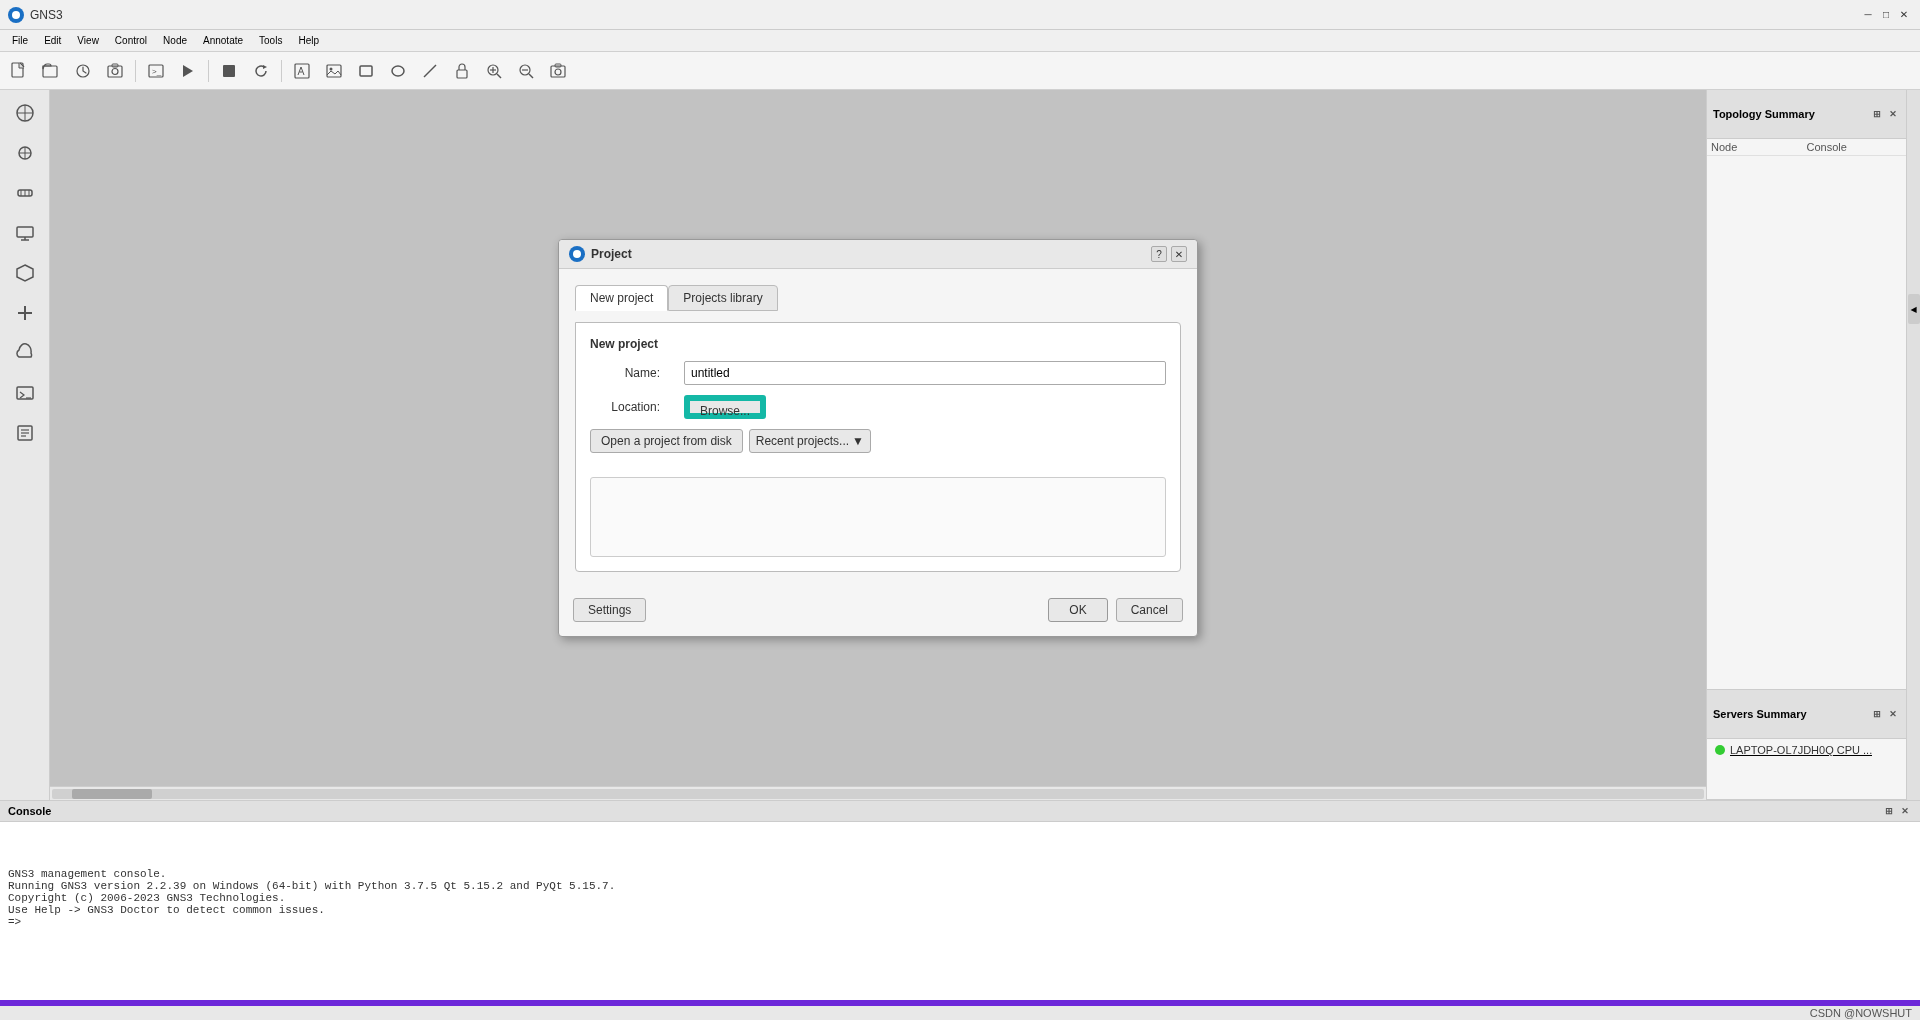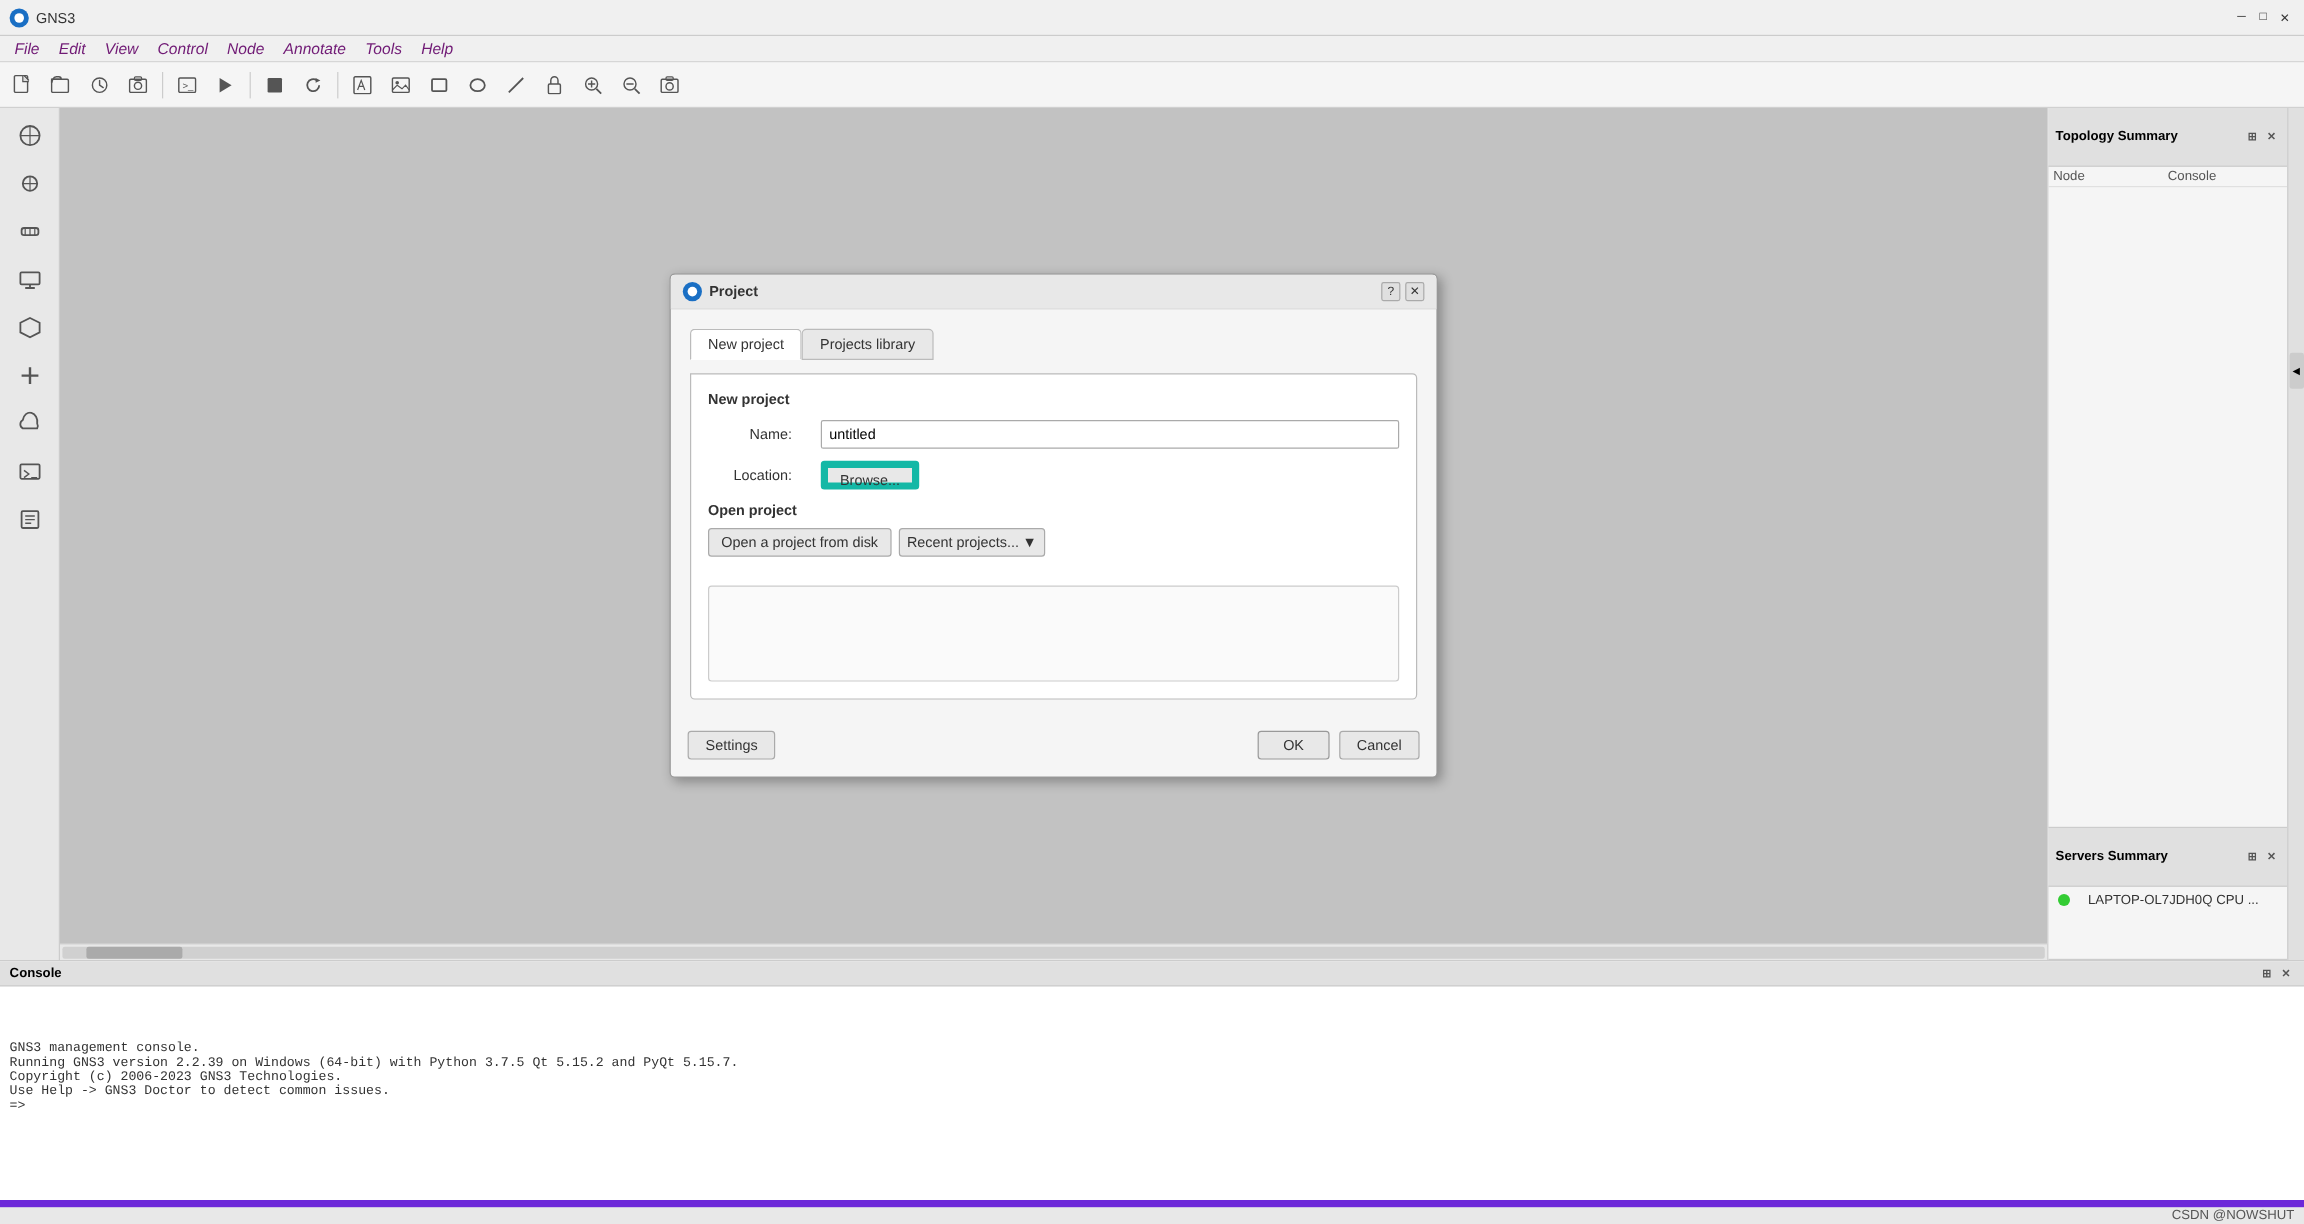--- a/index.html
+++ b/index.html
@@ -56,9 +56,8 @@
     .menu-item {
       padding: 2px 8px;
       cursor: pointer;
-      font-size: 13px;
-      color: #701a75;
-      font-style: italic;
+      font-size: 10px;
+      color: #000000;
     }
 
     

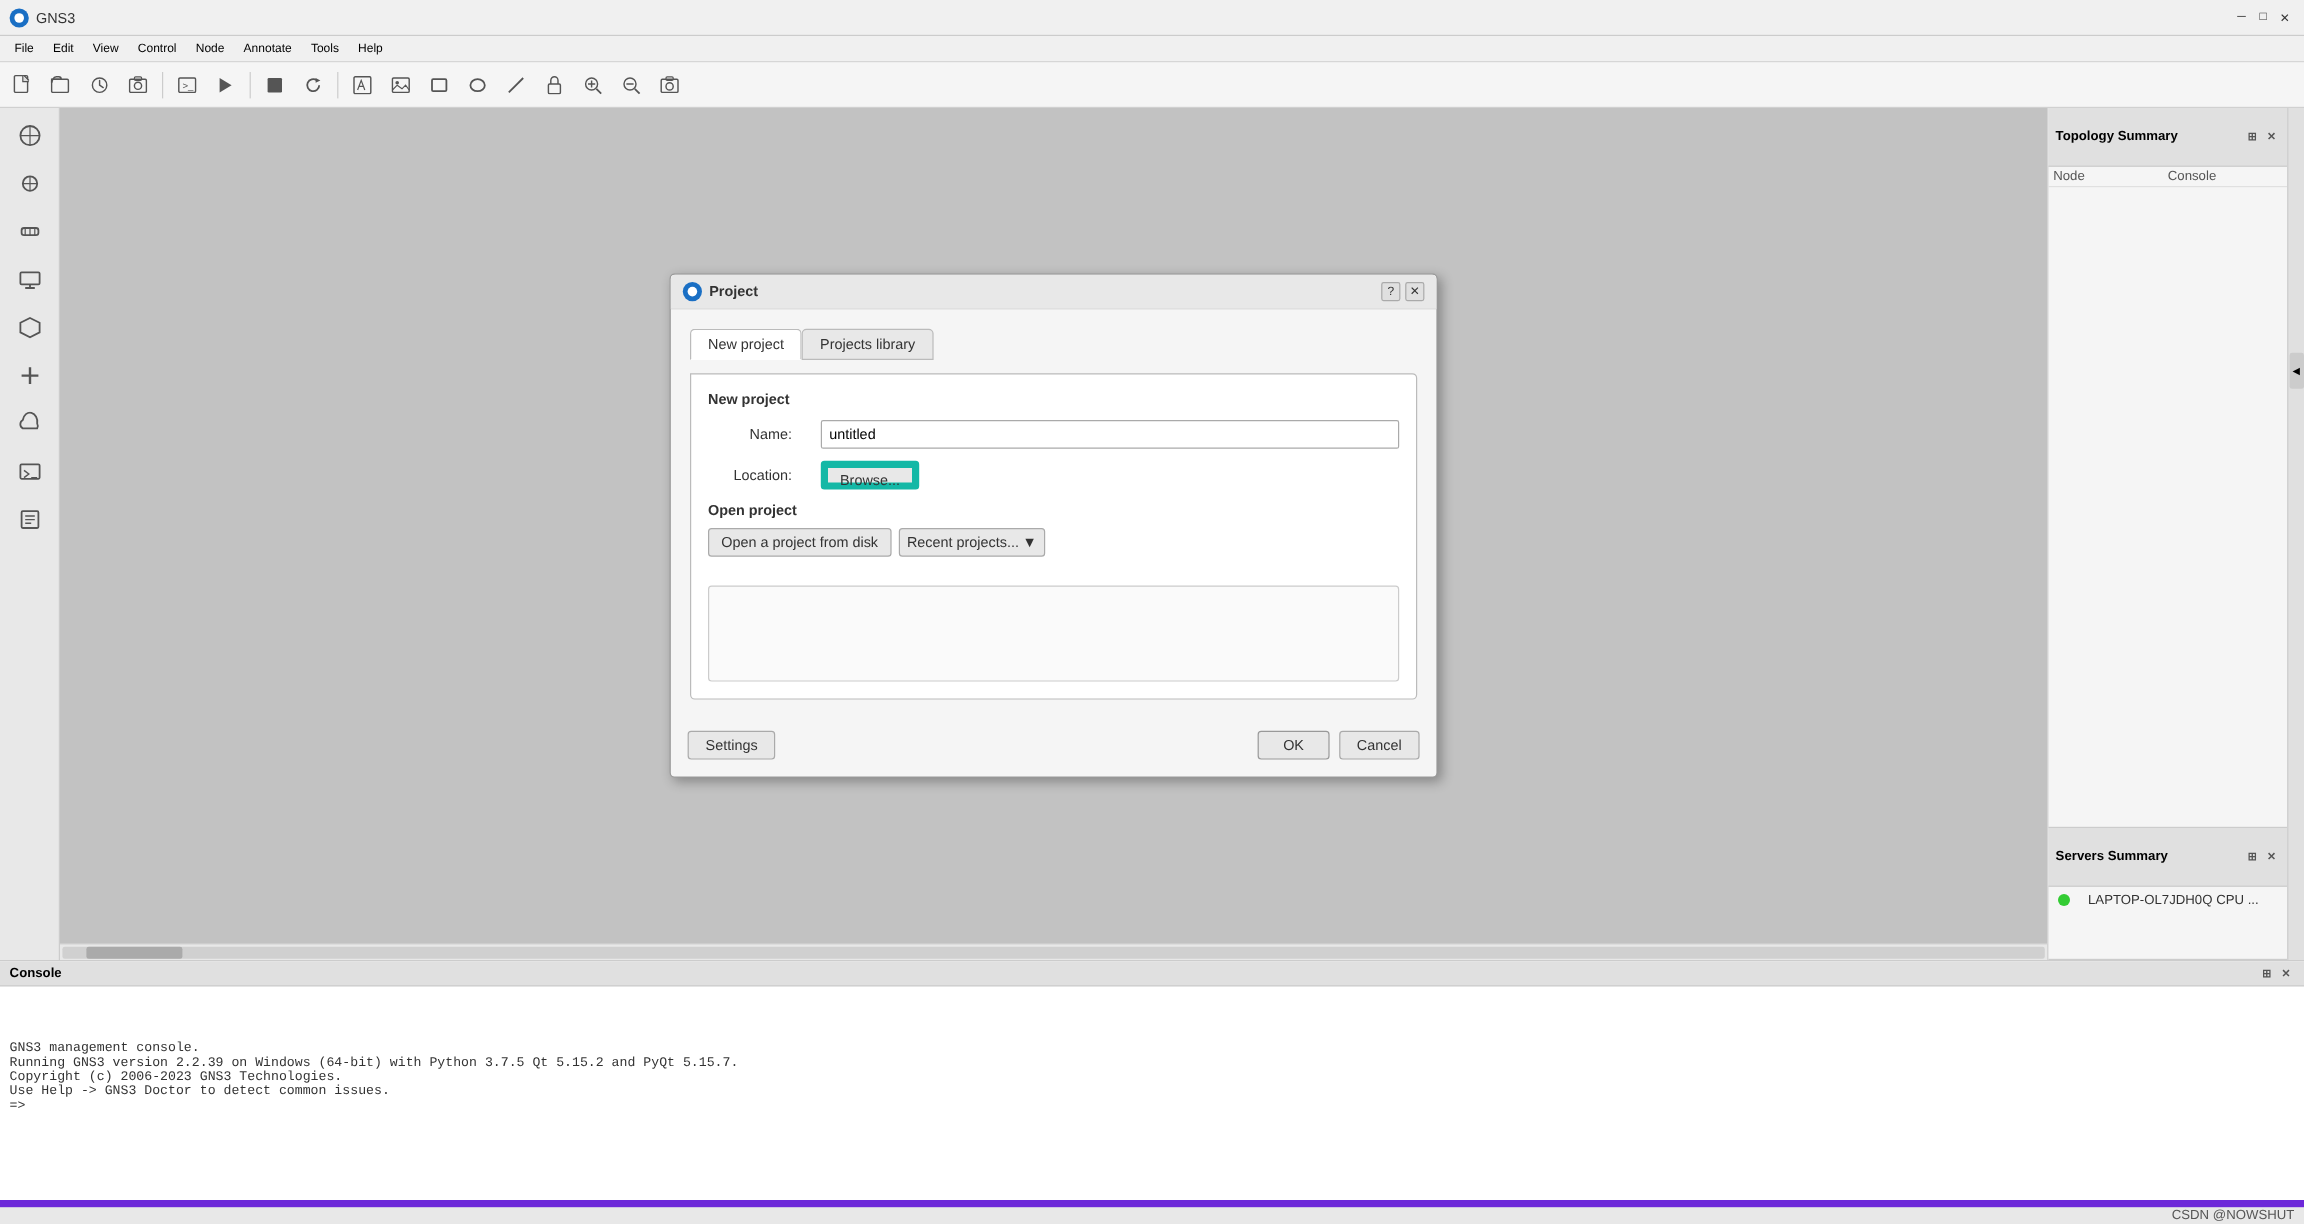--- a/index.html
+++ b/index.html
@@ -731,7 +731,6 @@
                 <button class="browse-btn">Browse...</button>
               </div>
 
-              <div class="subsection-title">Open project</div>
 
               <div class="open-project-area">
                 <button class="action-btn">Open a project from disk</button>

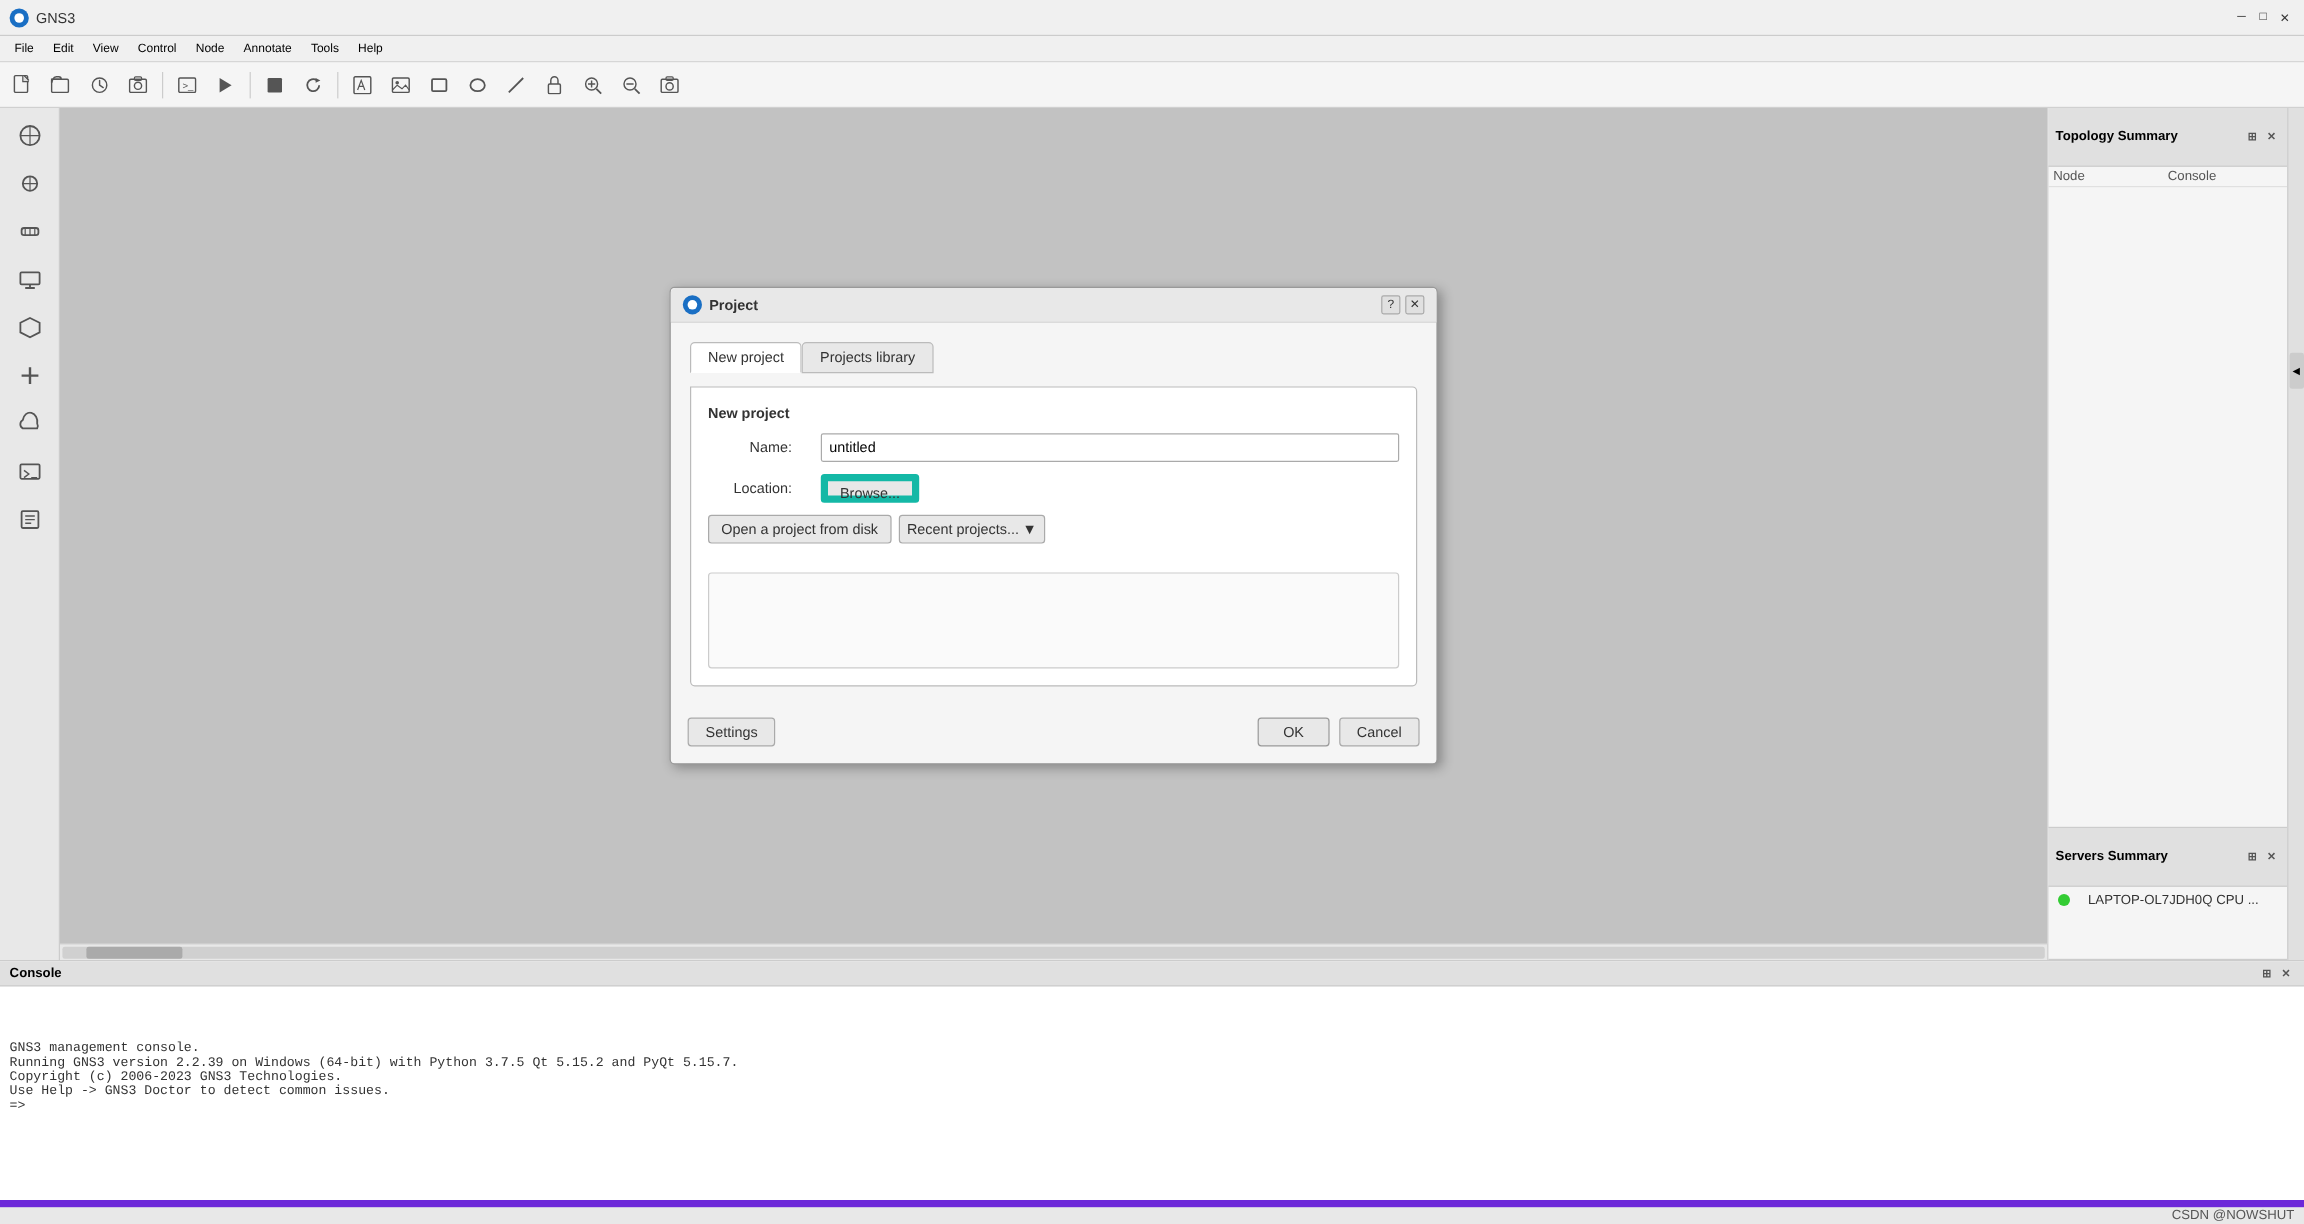--- a/index.html
+++ b/index.html
@@ -204,7 +204,8 @@
       align-items: center;
       padding: 3px 6px;
       font-size: 11px;
-      gap: 15px;
+      gap: 5px;
+      text-decoration: underline;
     }
     .server-status {
       width: 10px; height: 10px;

